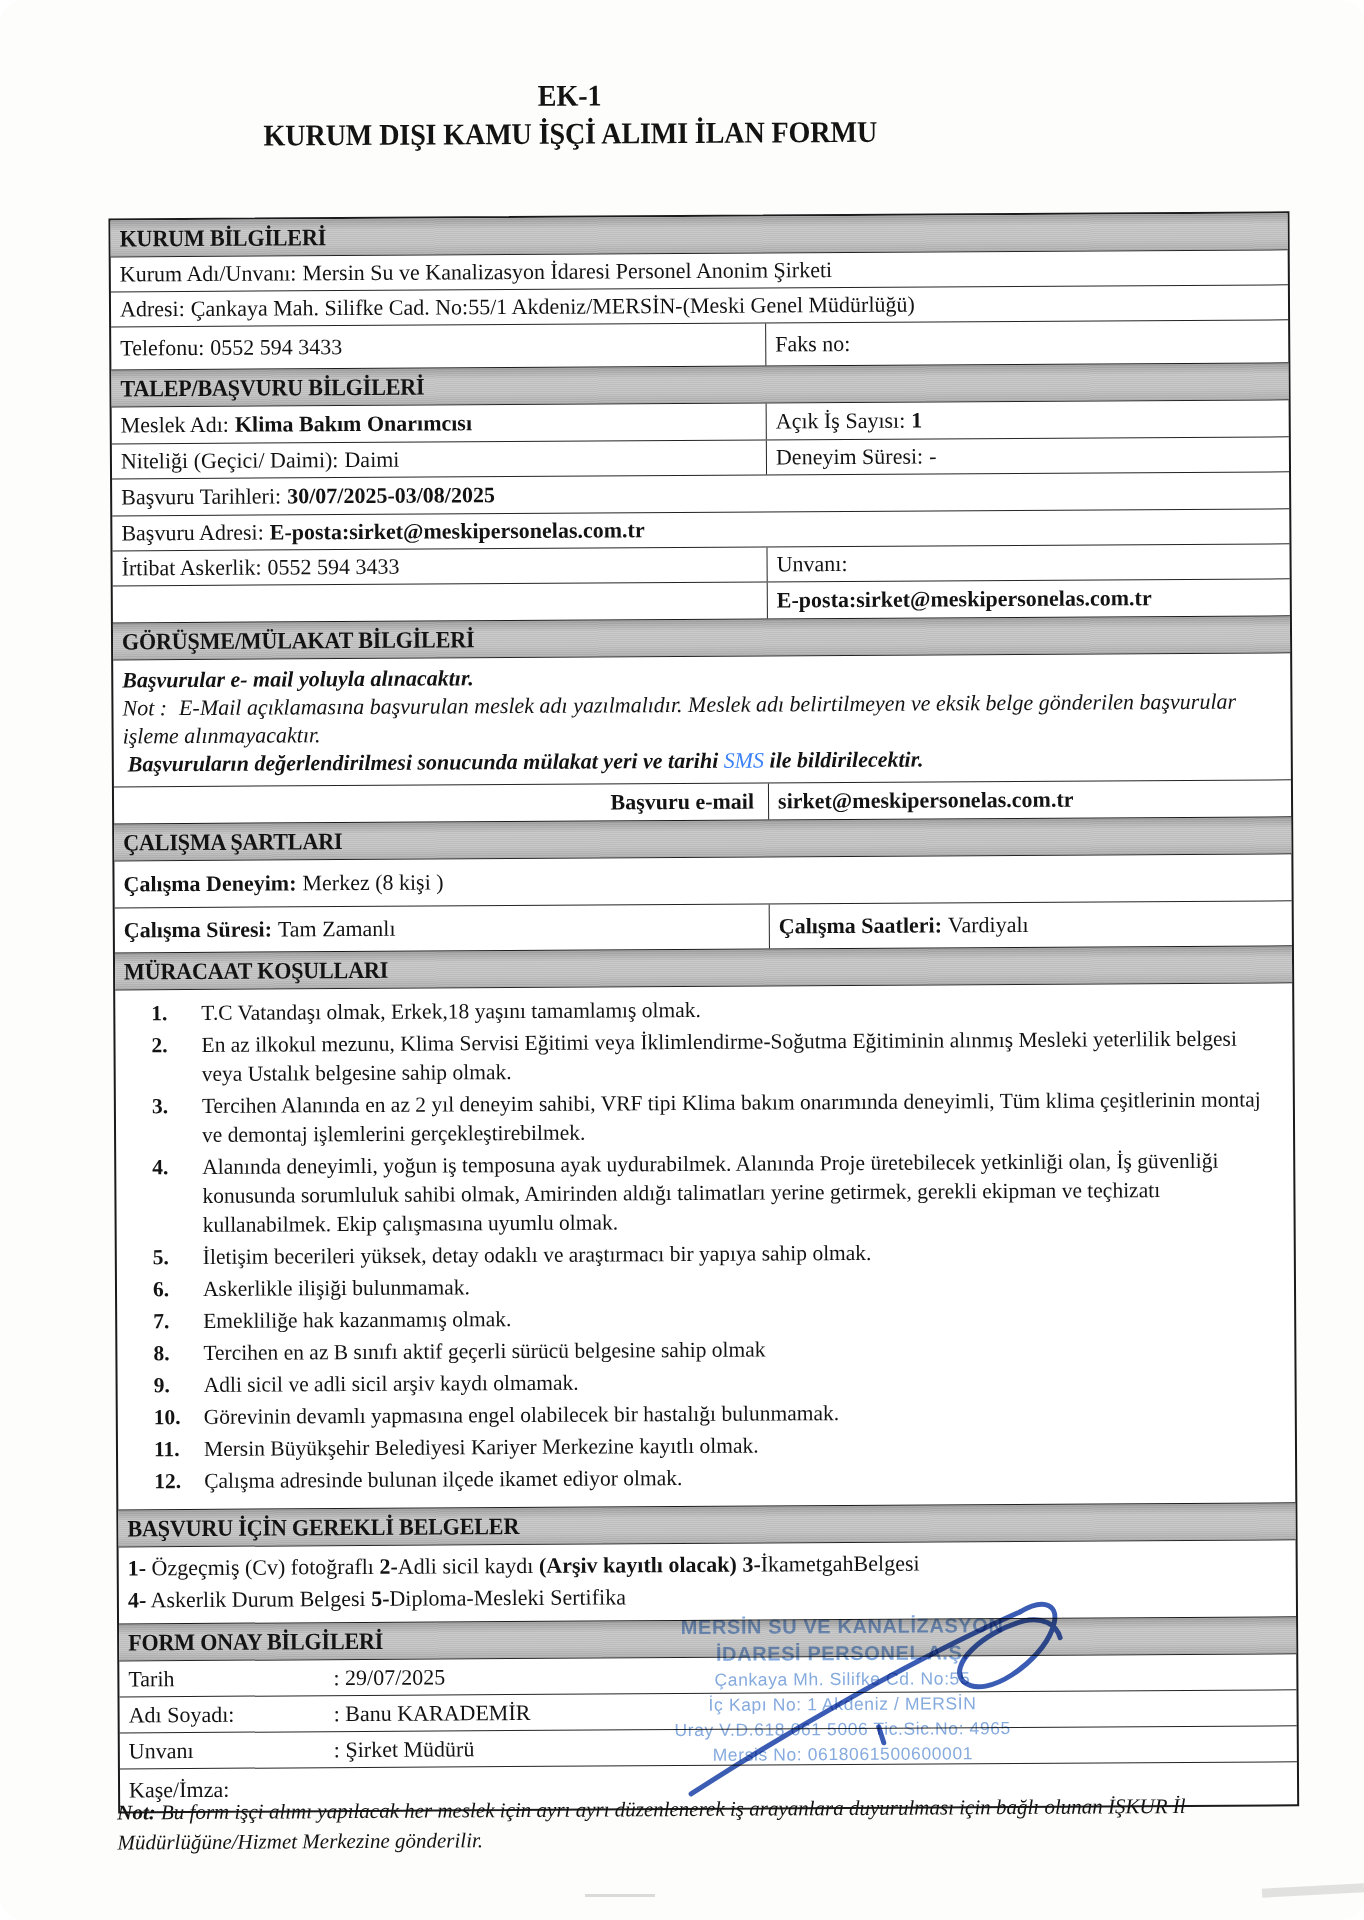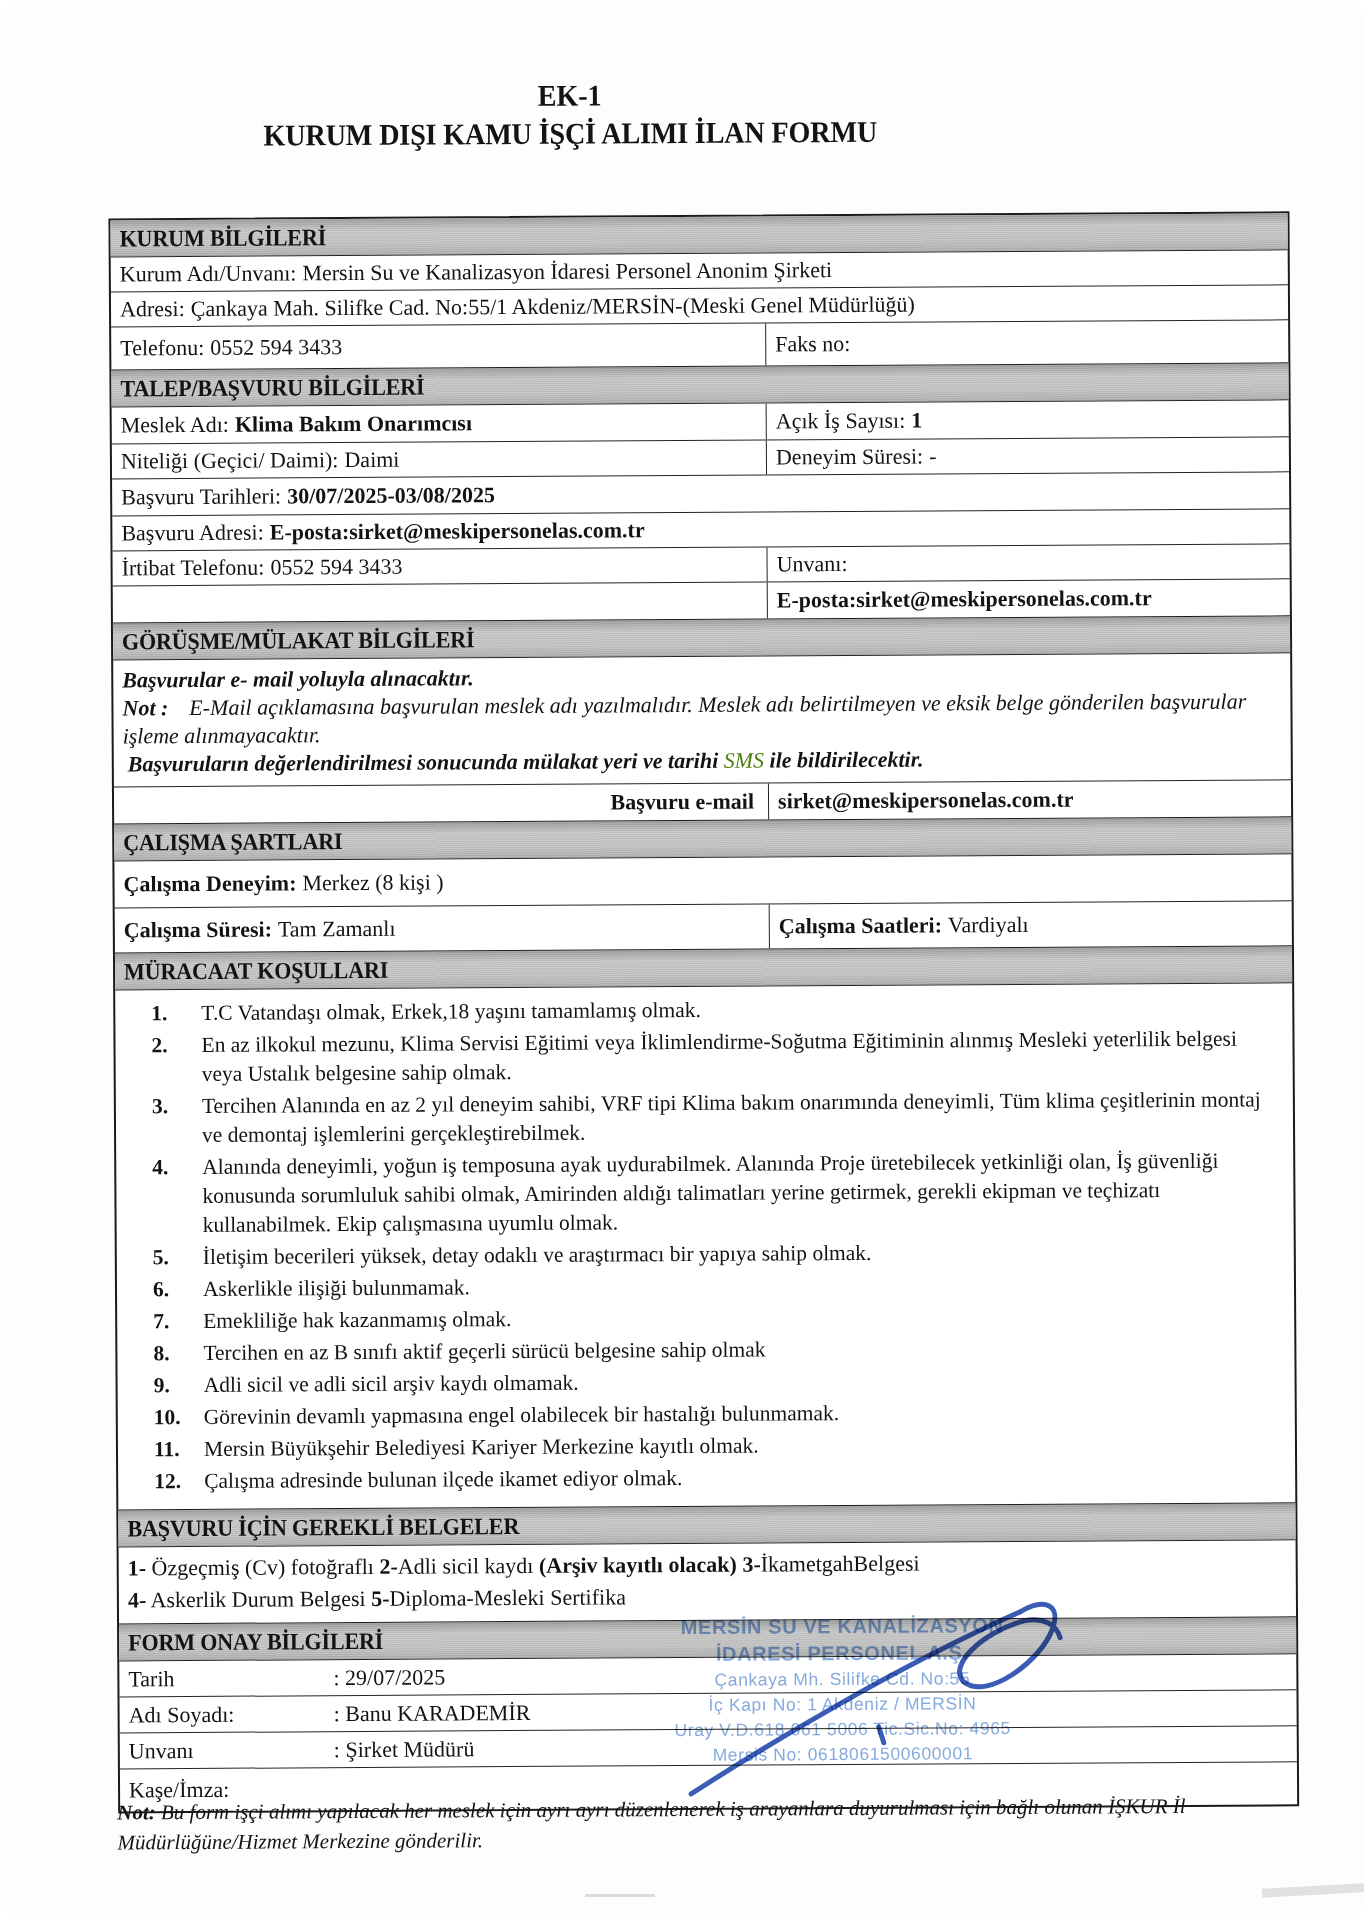--- a/index.html
+++ b/index.html
@@ -155,7 +155,7 @@
 
       <div class="row">
         <div class="cell cl">
-          <span class="lab">İrtibat Telefonu:</span><span>0552 594 3433</span>
+          <span class="lab">İrtibat Askerlik:</span><span>0552 594 3433</span>
         </div>
         <div class="cell cr">
           <span class="lab">Unvanı:</span>

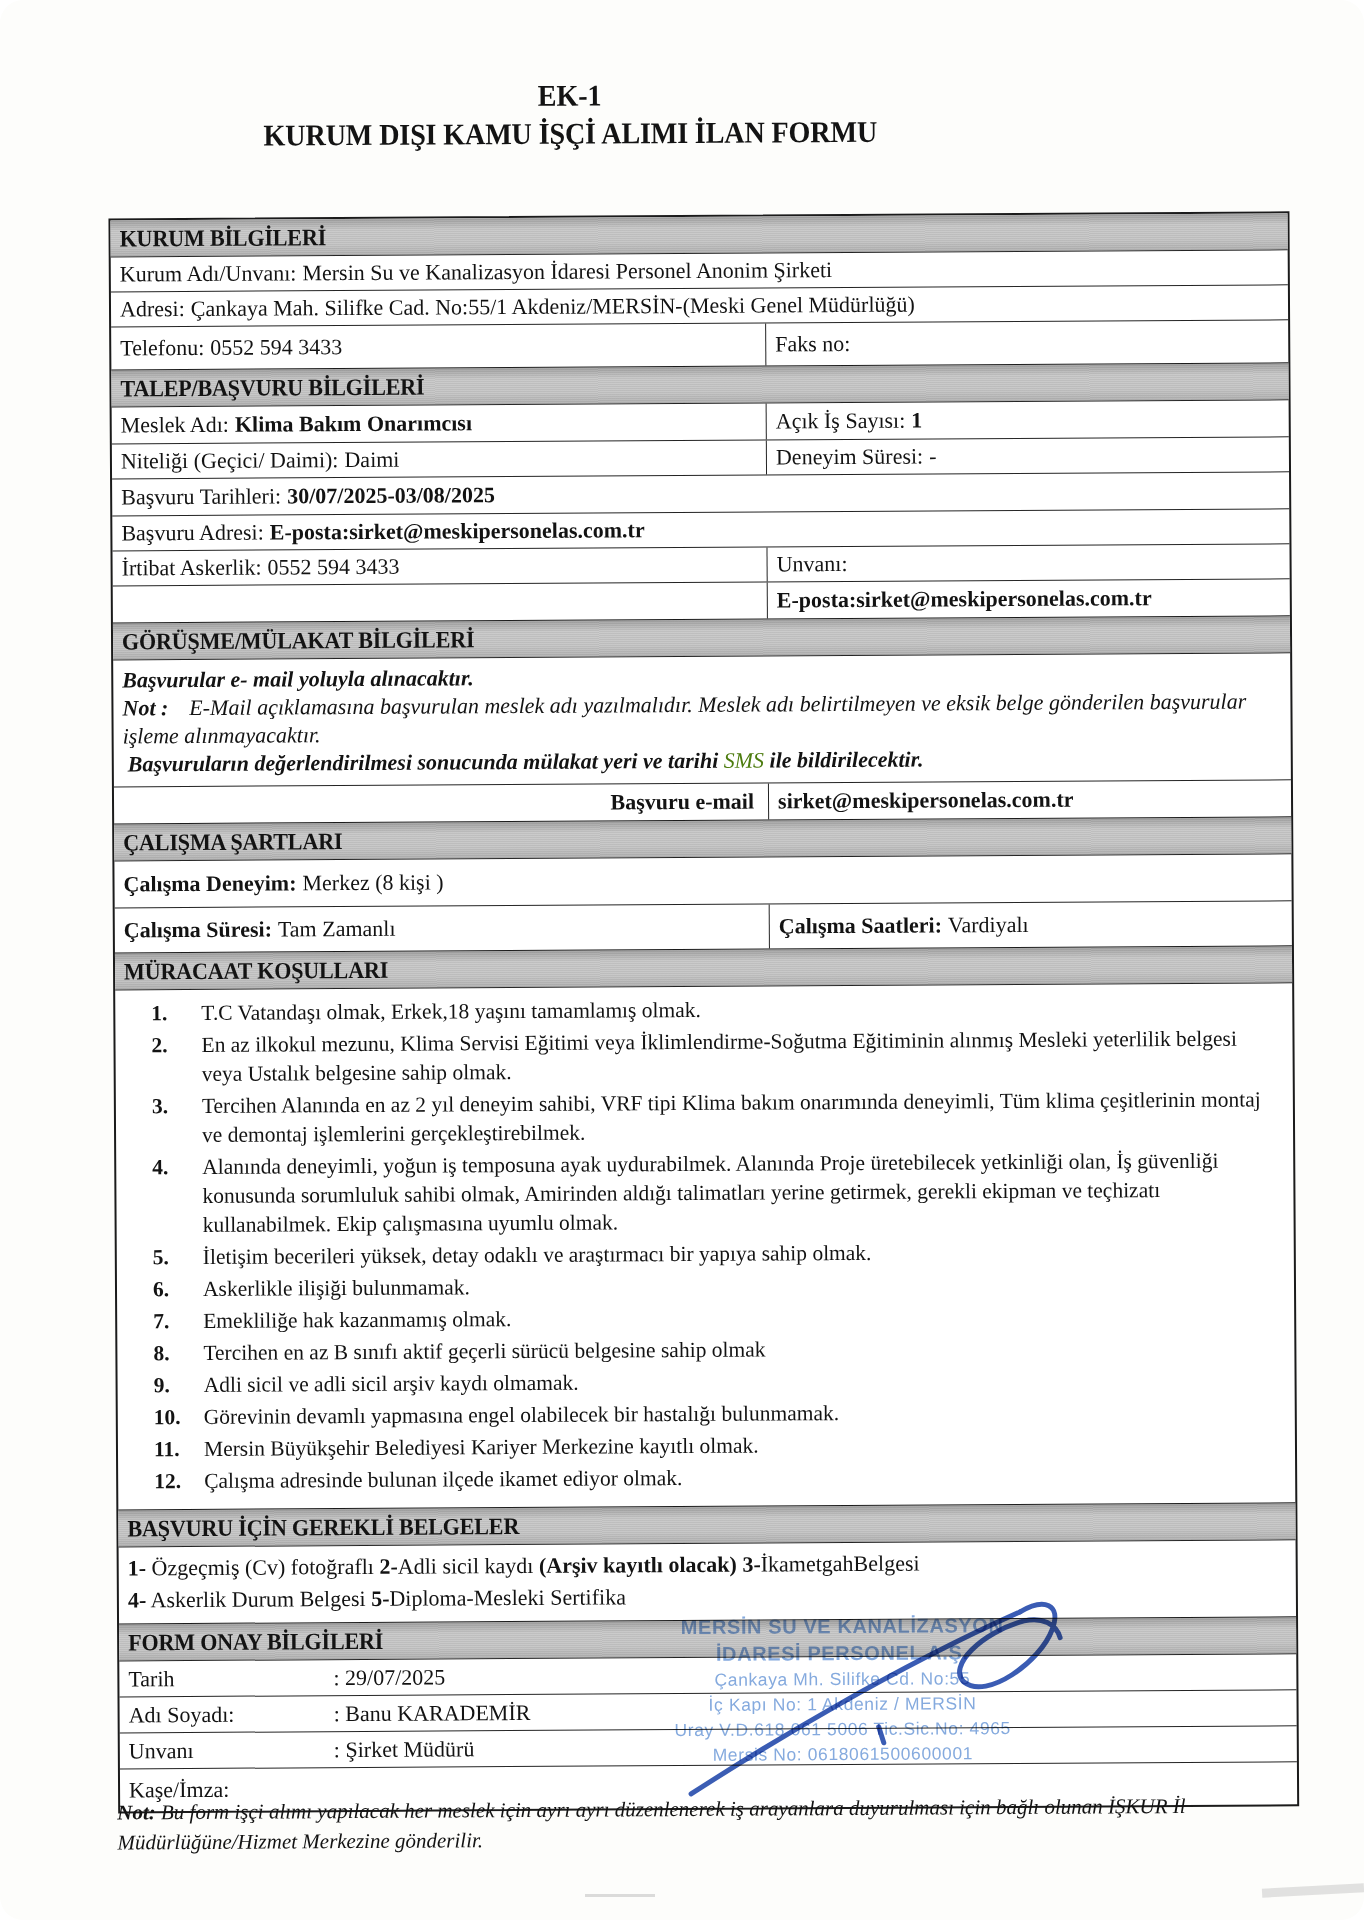--- a/index.html
+++ b/index.html
@@ -38,7 +38,7 @@
   .freeblock { border-top:1.6px solid #242424; padding:6px 12px 8px 9px; font-size:22px; }
   .fb-line1 { font-weight:bold; font-style:italic; line-height:28px; }
   .fb-not   { font-style:italic; line-height:28px; }
-  .fb-not .nlab { font-weight:bold; margin-right:21px; }
+  .fb-not .nlab { font-weight:normal; margin-right:12px; }
   .fb-sms   { font-weight:bold; font-style:italic; line-height:28px; padding-left:5px; }
   .email-row .cl { text-align:right; font-weight:bold; padding-right:14px; }
   .email-row .cr { font-weight:bold; }

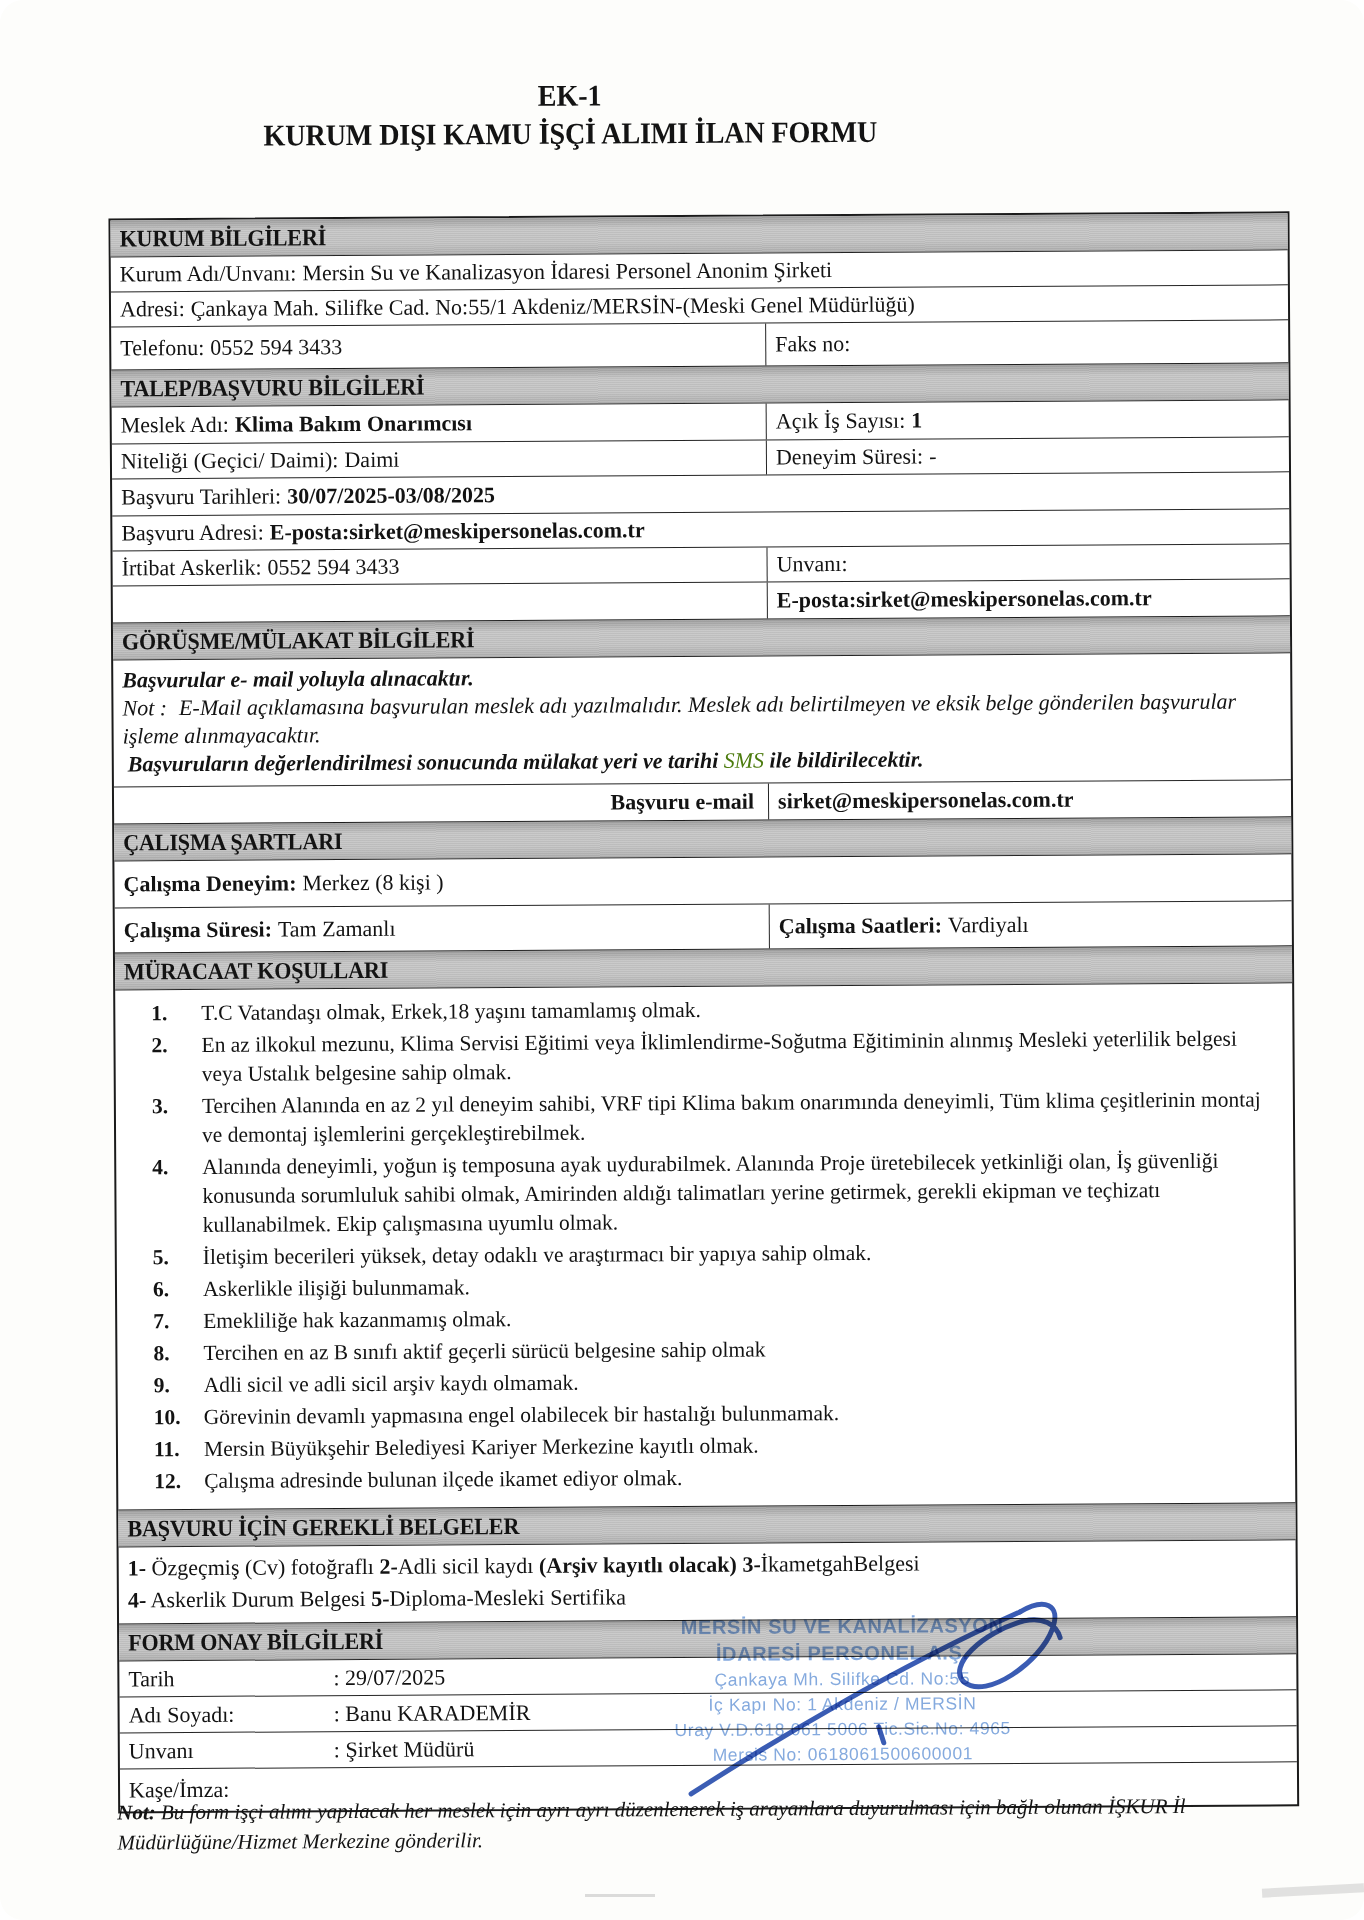--- a/index.html
+++ b/index.html
@@ -180,7 +180,7 @@
           <span class="nlab">Not :</span><span>E-Mail açıklamasına başvurulan meslek adı yazılmalıdır. Meslek adı belirtilmeyen ve eksik belge gönderilen başvurular işleme alınmayacaktır.</span>
         </div>
         <div class="fb-sms">
-          <span>Başvuruların değerlendirilmesi sonucunda mülakat yeri ve tarihi </span><span style="color: #4d7c0f; font-weight: normal;">SMS</span><span> ile bildirilecektir.</span>
+          <span>Başvuruların değerlendirilmesi sonucunda mülakat yeri ve tarihi </span><span style="color: #3b82f6; font-weight: normal;">SMS</span><span> ile bildirilecektir.</span>
         </div>
       </div>
 

